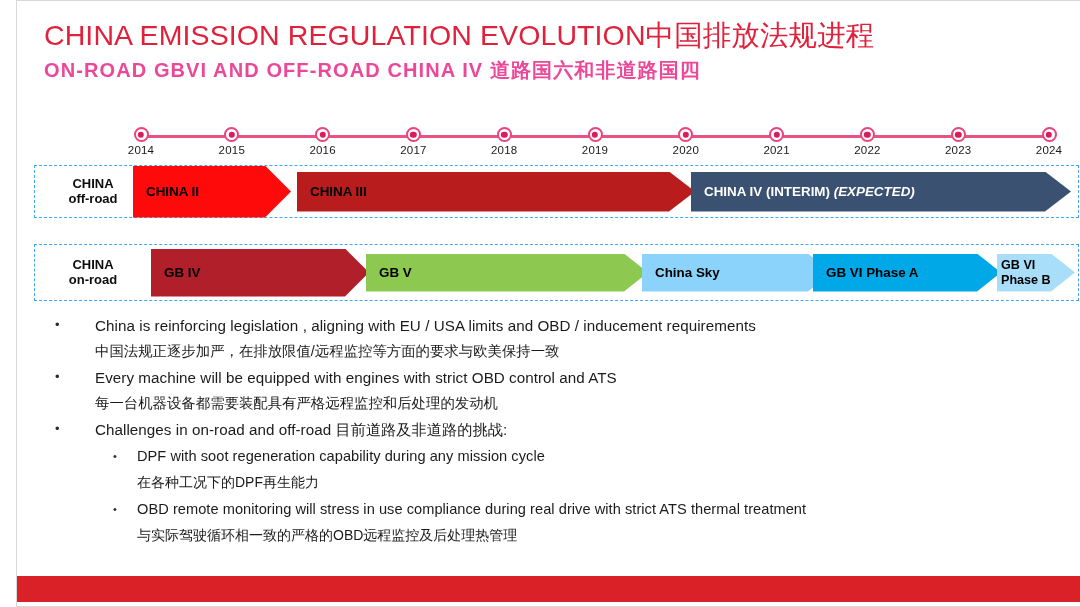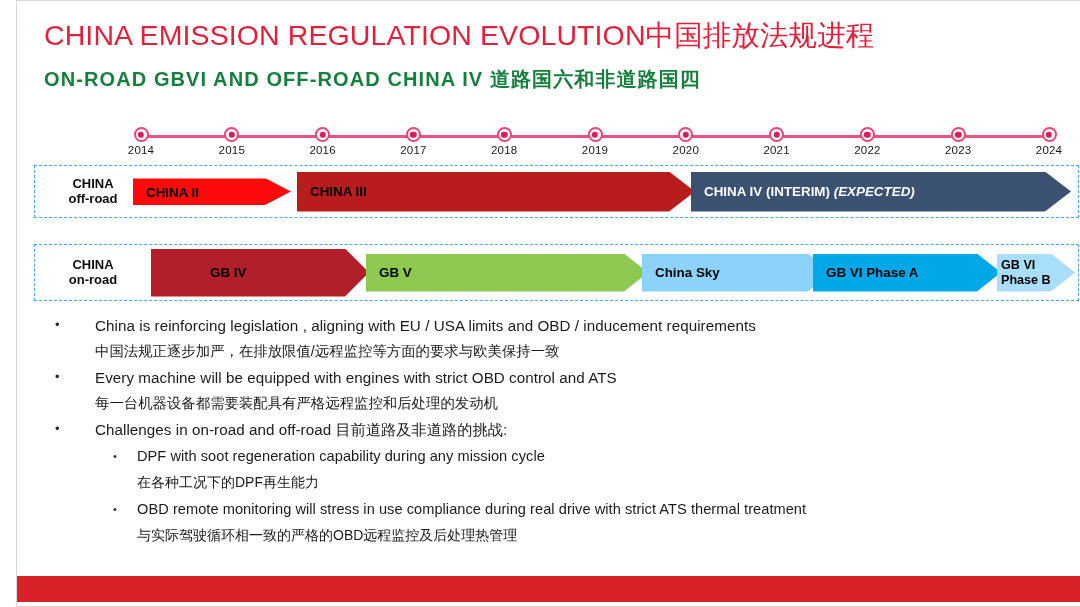--- a/index.html
+++ b/index.html
@@ -42,12 +42,11 @@
     left: 27px;
     top: 57px;
     font-size: 20px;
-    color: #15803d;
+    color: #ec4899;
     font-weight: 700;
     letter-spacing: 1.1px;
     white-space: nowrap;
     line-height: 1.2;
-    margin-top: 9px;
   }
 
   

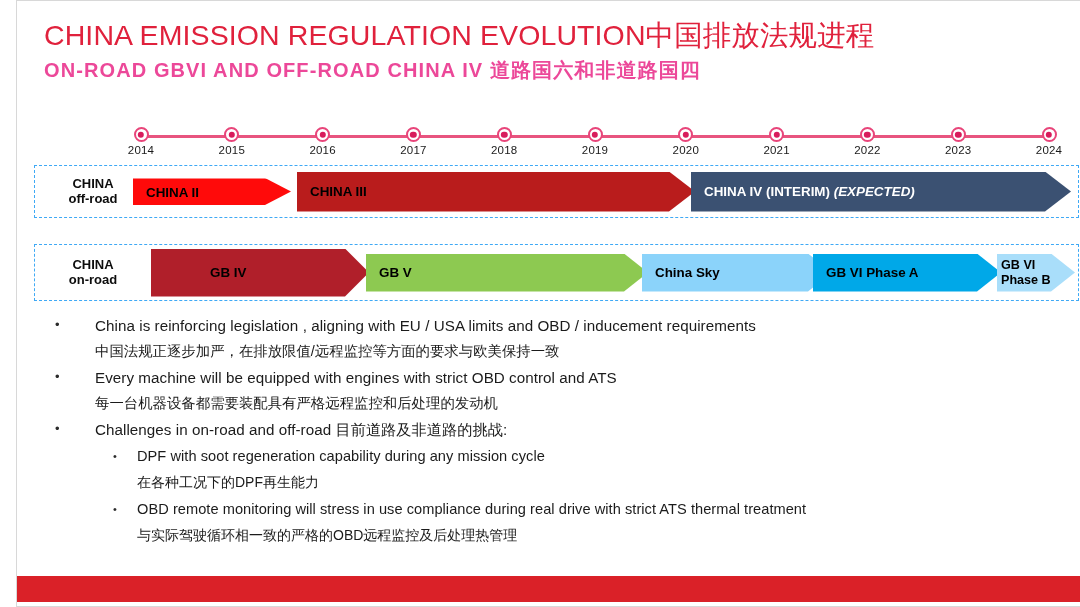--- a/index.html
+++ b/index.html
@@ -288,7 +288,7 @@
       <span>off-road</span>
     </div>
     <div id="offroad-arrows">
-        <div class="arrow" style="left: 98px; width: 158px; height: 27px; background: rgb(255, 10, 10); color: rgb(0, 0, 0); clip-path: polygon(0px 0px, calc(100% - 26px) 0px, 100% 50%, calc(100% - 26px) 100%, 0px 100%); font-size: 13.4px;">
+        <div class="arrow" style="left: 98px; width: 158px; height: 52px; background: rgb(255, 10, 10); color: rgb(0, 0, 0); clip-path: polygon(0px 0px, calc(100% - 26px) 0px, 100% 50%, calc(100% - 26px) 100%, 0px 100%); font-size: 13.4px;">
           <span class="arrow-label">CHINA II</span>
         </div>
         <div class="arrow" style="left: 262px; width: 398px; height: 40px; background: #b91c1c; color: rgb(0, 0, 0); clip-path: polygon(0px 0px, calc(100% - 26px) 0px, 100% 50%, calc(100% - 26px) 100%, 0px 100%); font-size: 13.4px;">

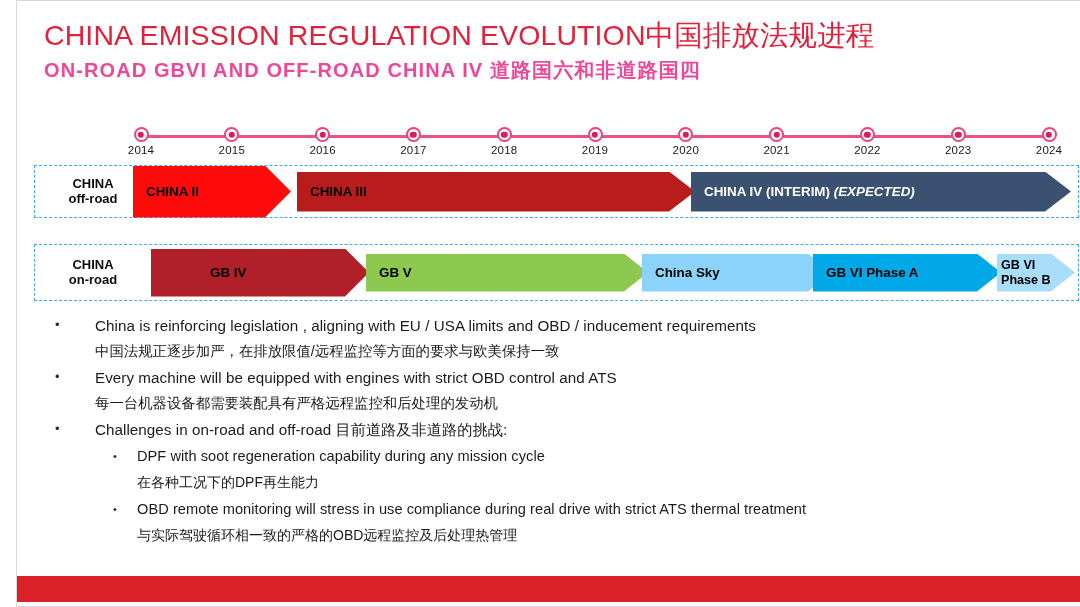--- a/index.html
+++ b/index.html
@@ -306,7 +306,7 @@
       <span>on-road</span>
     </div>
     <div id="onroad-arrows">
-        <div class="arrow" style="left: 116px; width: 218px; height: 48px; background: rgb(176, 31, 42); color: rgb(0, 0, 0); clip-path: polygon(0px 0px, calc(100% - 24px) 0px, 100% 50%, calc(100% - 24px) 100%, 0px 100%); font-size: 13.4px; padding-left: 46px;">
+        <div class="arrow" style="left: 116px; width: 218px; height: 48px; background: rgb(176, 31, 42); color: rgb(0, 0, 0); clip-path: polygon(0px 0px, calc(100% - 24px) 0px, 100% 50%, calc(100% - 24px) 100%, 0px 100%); font-size: 13.4px;">
           <span class="arrow-label">GB IV</span>
         </div>
         <div class="arrow" style="left: 331px; width: 282px; height: 38px; background: rgb(141, 201, 81); color: rgb(0, 0, 0); clip-path: polygon(0px 0px, calc(100% - 24px) 0px, 100% 50%, calc(100% - 24px) 100%, 0px 100%); font-size: 13.4px;">

